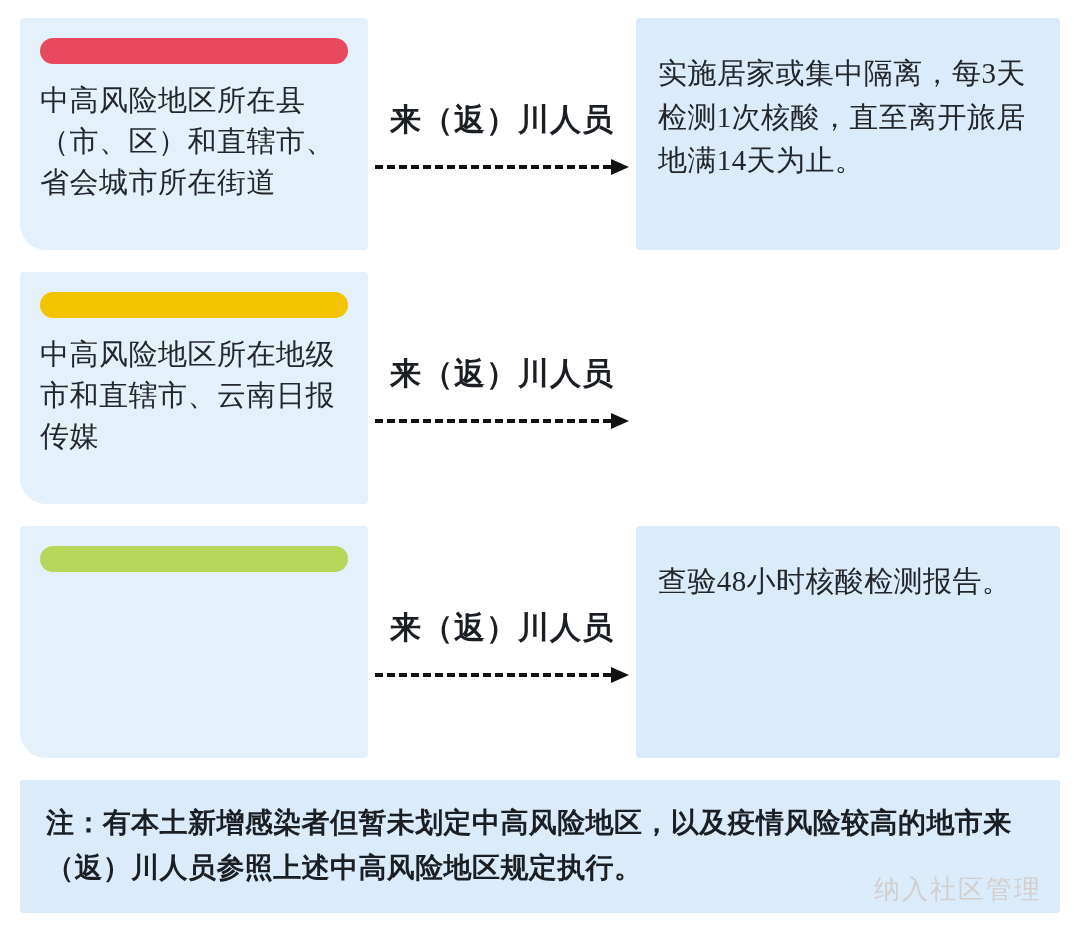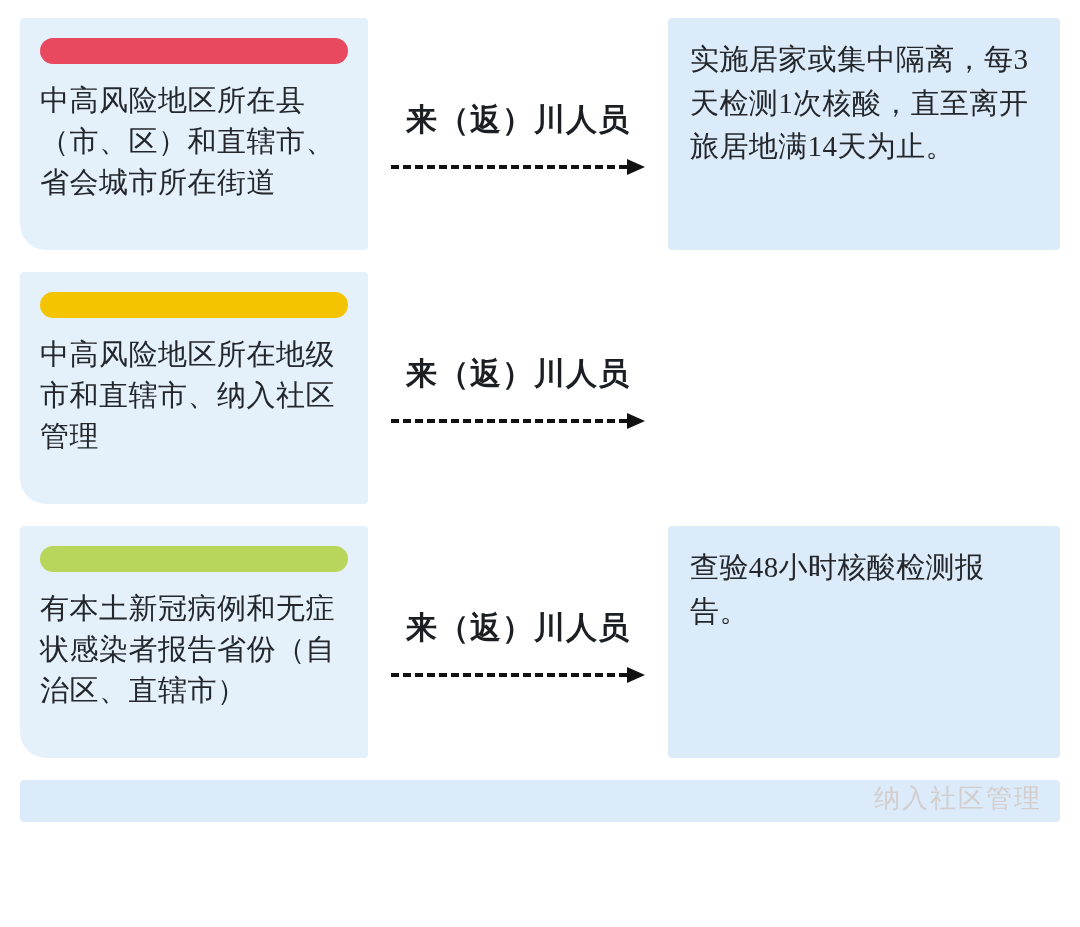--- a/index.html
+++ b/index.html
@@ -104,7 +104,7 @@
     background: #dcebf9;
     border-radius: 4px;
     box-sizing: border-box;
-    padding: 20px 22px;
+    padding: 34px 22px;
     display: flex;
     align-items: flex-start;
   }

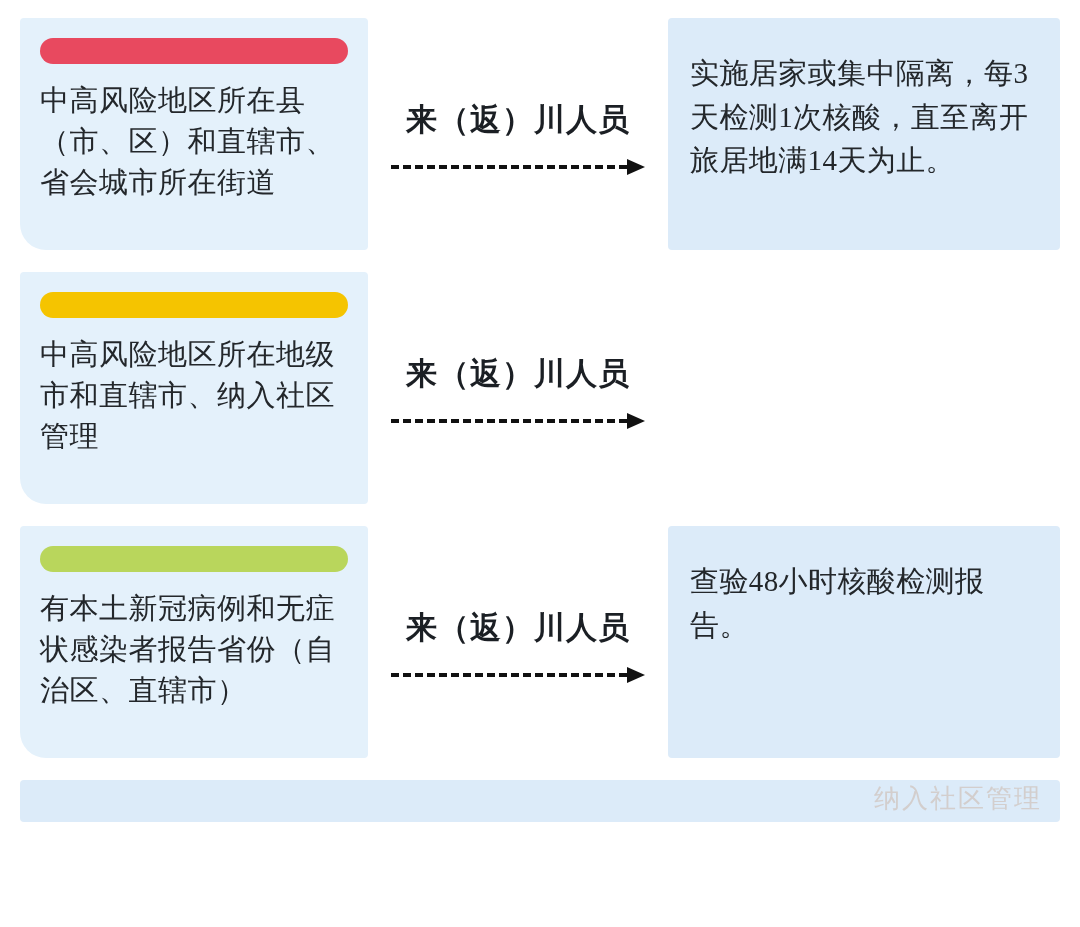--- a/index.html
+++ b/index.html
@@ -59,7 +59,7 @@
   }
   
   .middle {
-    width: 300px;
+    width: 268px;
     display: flex;
     flex-direction: column;
     align-items: center;

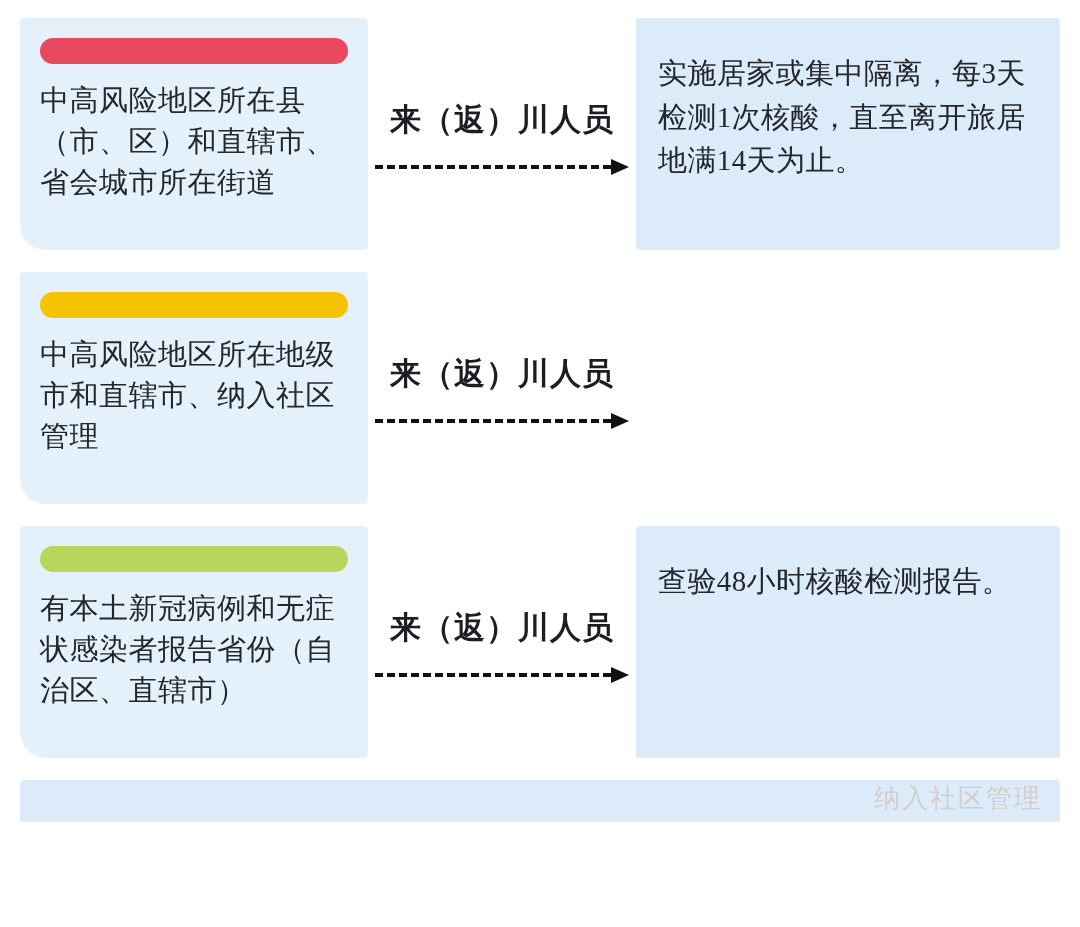--- a/index.html
+++ b/index.html
@@ -173,7 +173,7 @@
     <div class="row">
       <div class="left-card">
         <div class="bar" style="background:#f5c400"></div>
-        <div class="left-text">中高风险地区所在地级市和直辖市、纳入社区管理</div>
+        <div class="left-text">中高风险地区所在地级市和直辖市、云南日报传媒</div>
       </div>
       <div class="middle">
         <div class="mid-label">来（返）川人员</div>

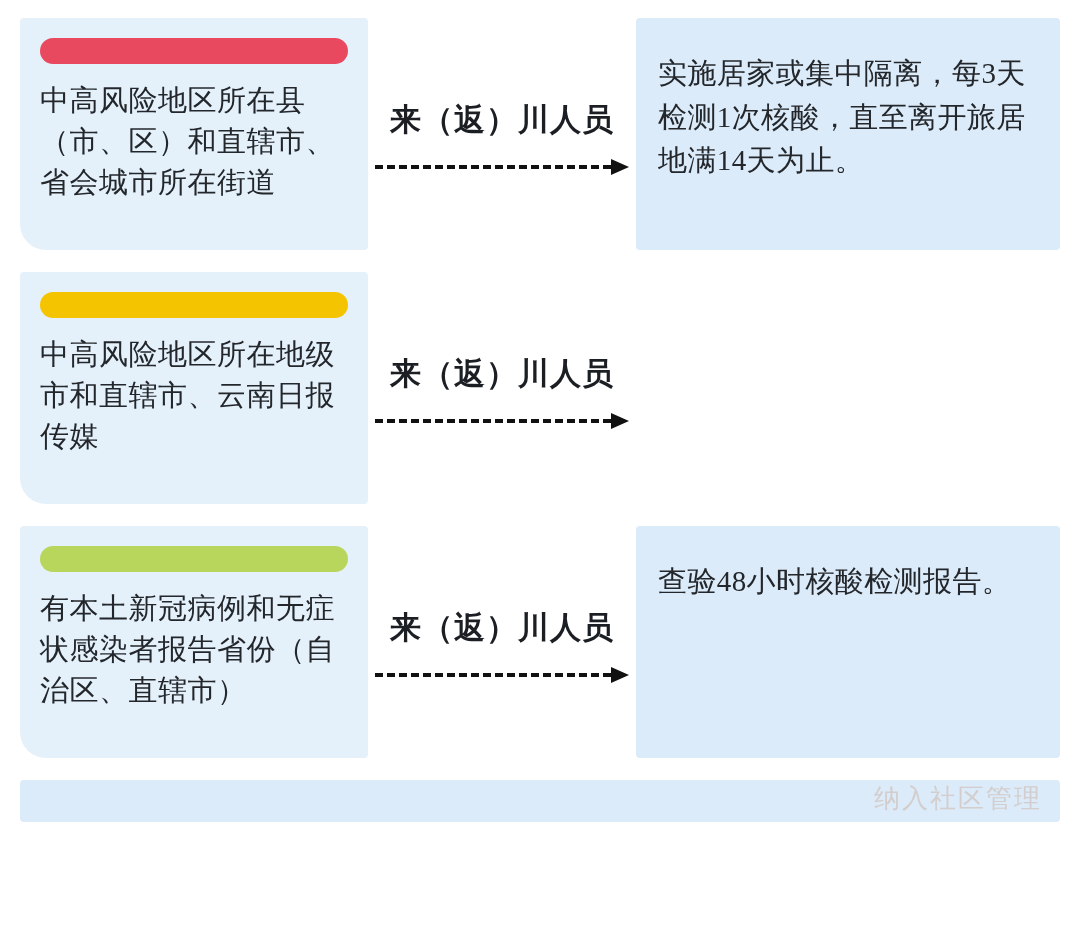--- a/index.html
+++ b/index.html
@@ -187,7 +187,6 @@
     <div class="row">
       <div class="left-card">
         <div class="bar" style="background:#b9d65c"></div>
-        <div class="left-text">有本土新冠病例和无症状感染者报告省份（自治区、直辖市）</div>
       </div>
       <div class="middle">
         <div class="mid-label">来（返）川人员</div>

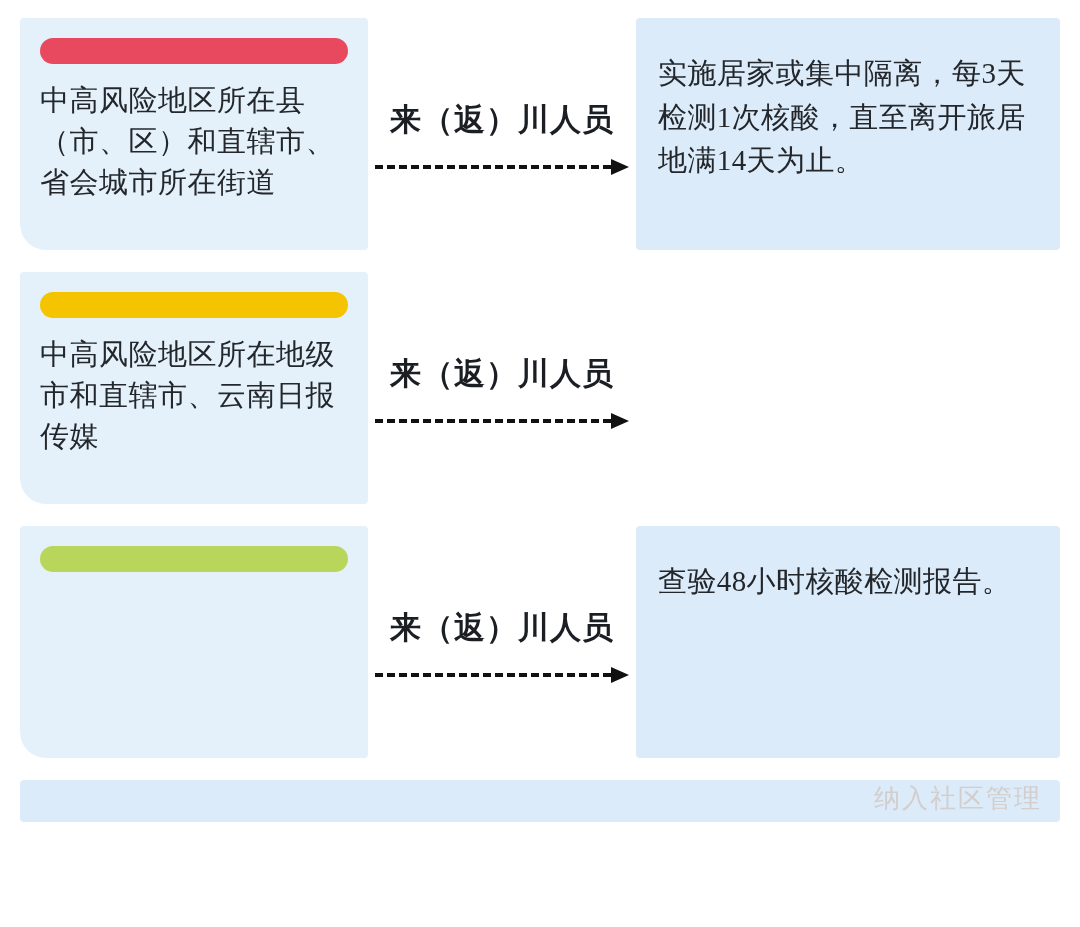--- a/index.html
+++ b/index.html
@@ -203,6 +203,7 @@
   </div>
 
   <div class="note">
+    <div class="note-text">注：有本土新增感染者但暂未划定中高风险地区，以及疫情风险较高的地市来（返）川人员参照上述中高风险地区规定执行。</div>
     <div class="watermark">纳入社区管理</div>
   </div>
 

